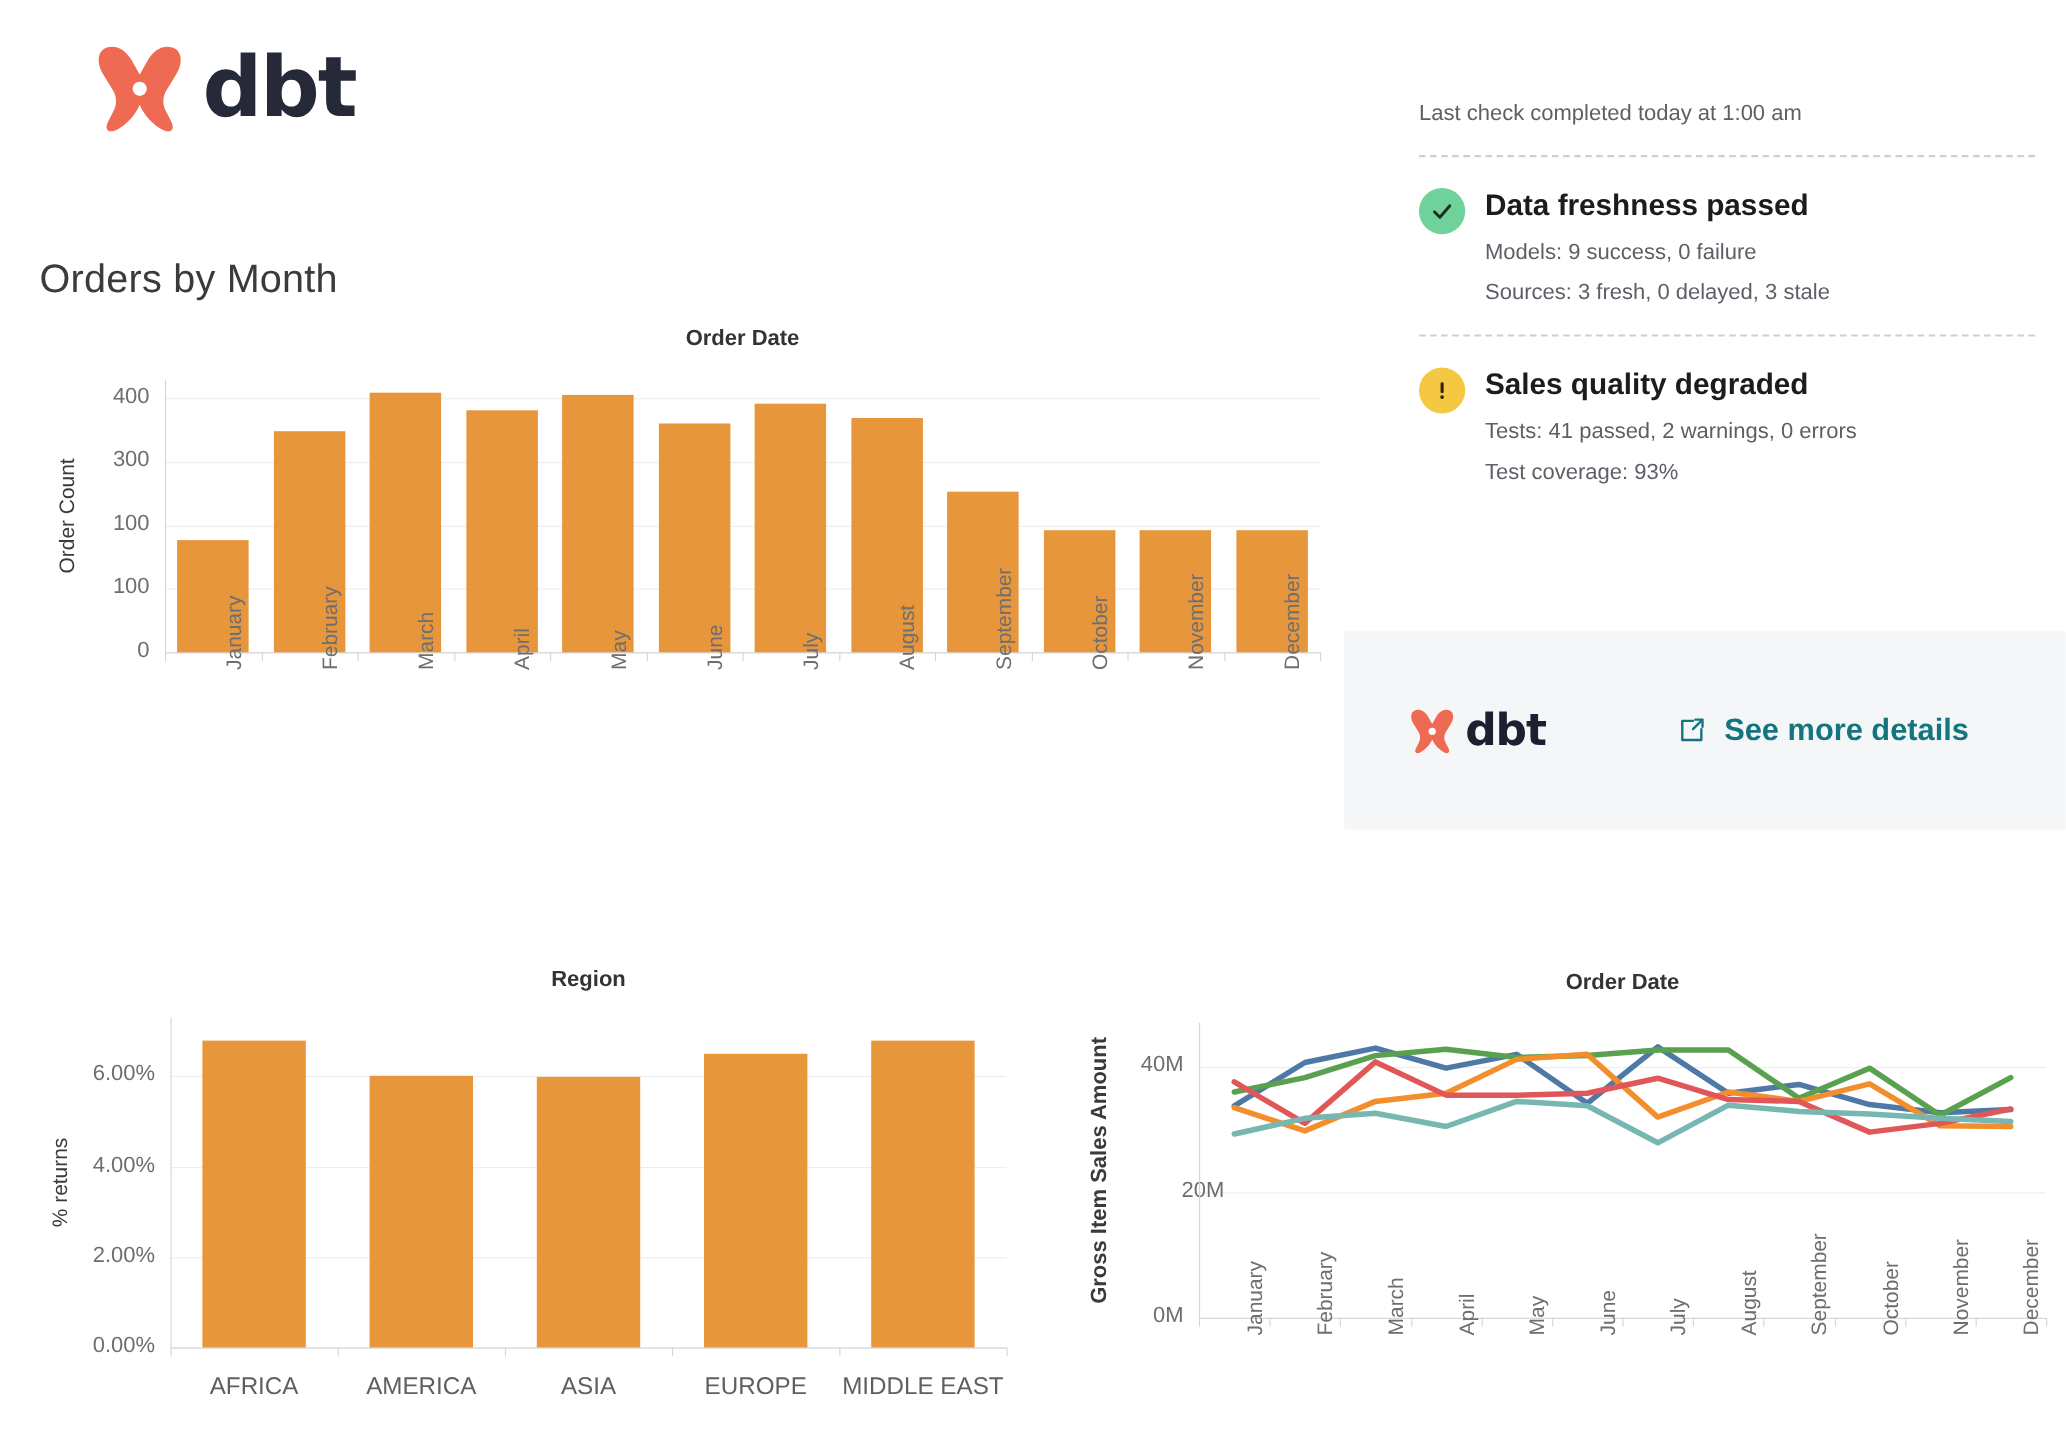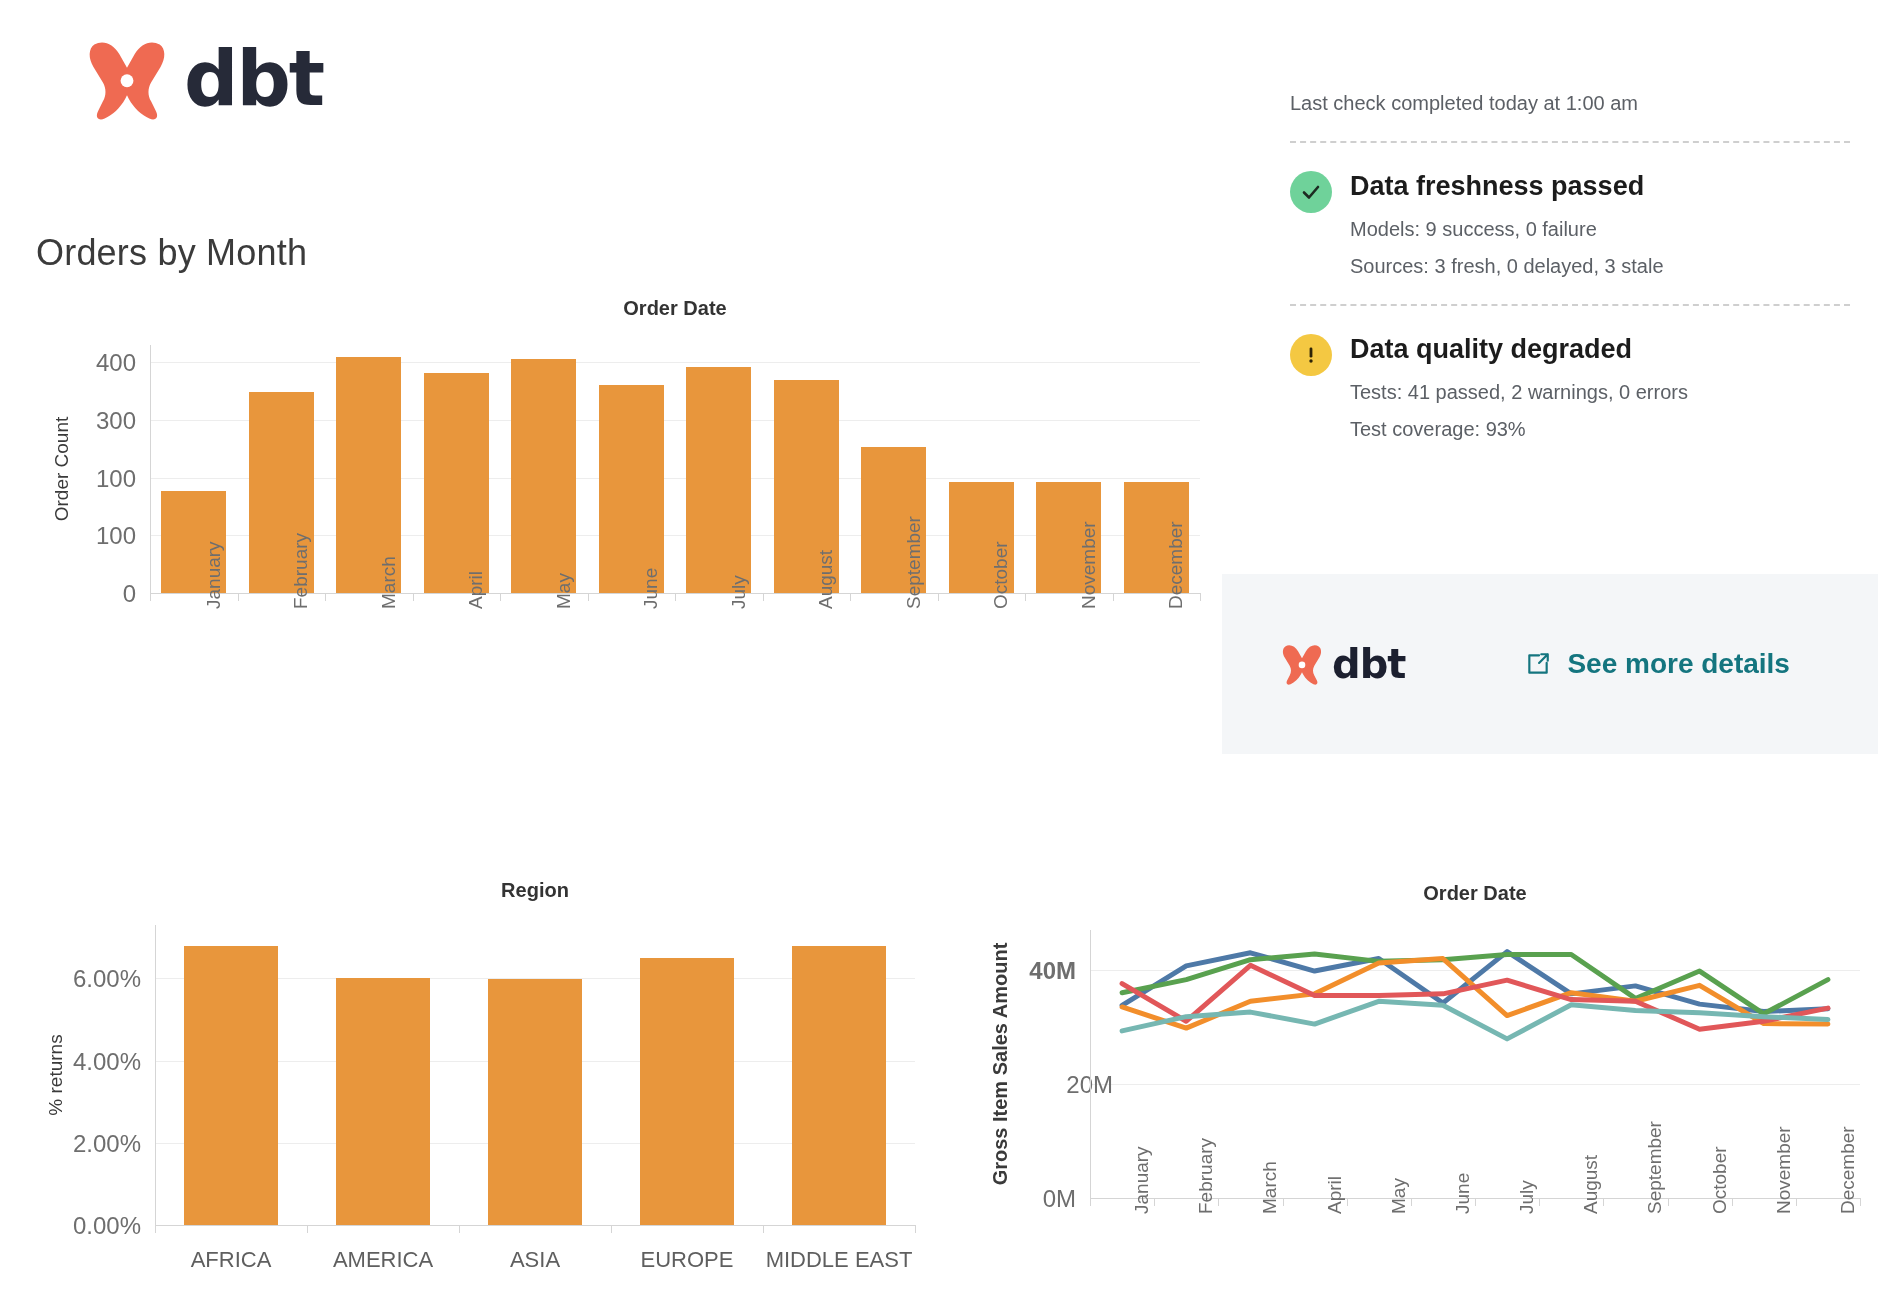--- a/index.html
+++ b/index.html
@@ -29,7 +29,7 @@
   
   .chart-caption { position:absolute; font-size:20px; font-weight:700; color:#333; }
   .axis-title { position:absolute; font-size:19px; color:#3a3a3a; transform-origin:center; }
-  .tick { position:absolute; font-size:24px; color:#6e6e6e; white-space:nowrap; }
+  .tick { position:absolute; font-size:20px; color:#6e6e6e; white-space:nowrap; }
   .tick-rot { position:absolute; font-size:19px; color:#6e6e6e; white-space:nowrap;
               transform:rotate(-90deg); transform-origin:left top; }
   .gridline { position:absolute; height:1px; background:#ededed; }

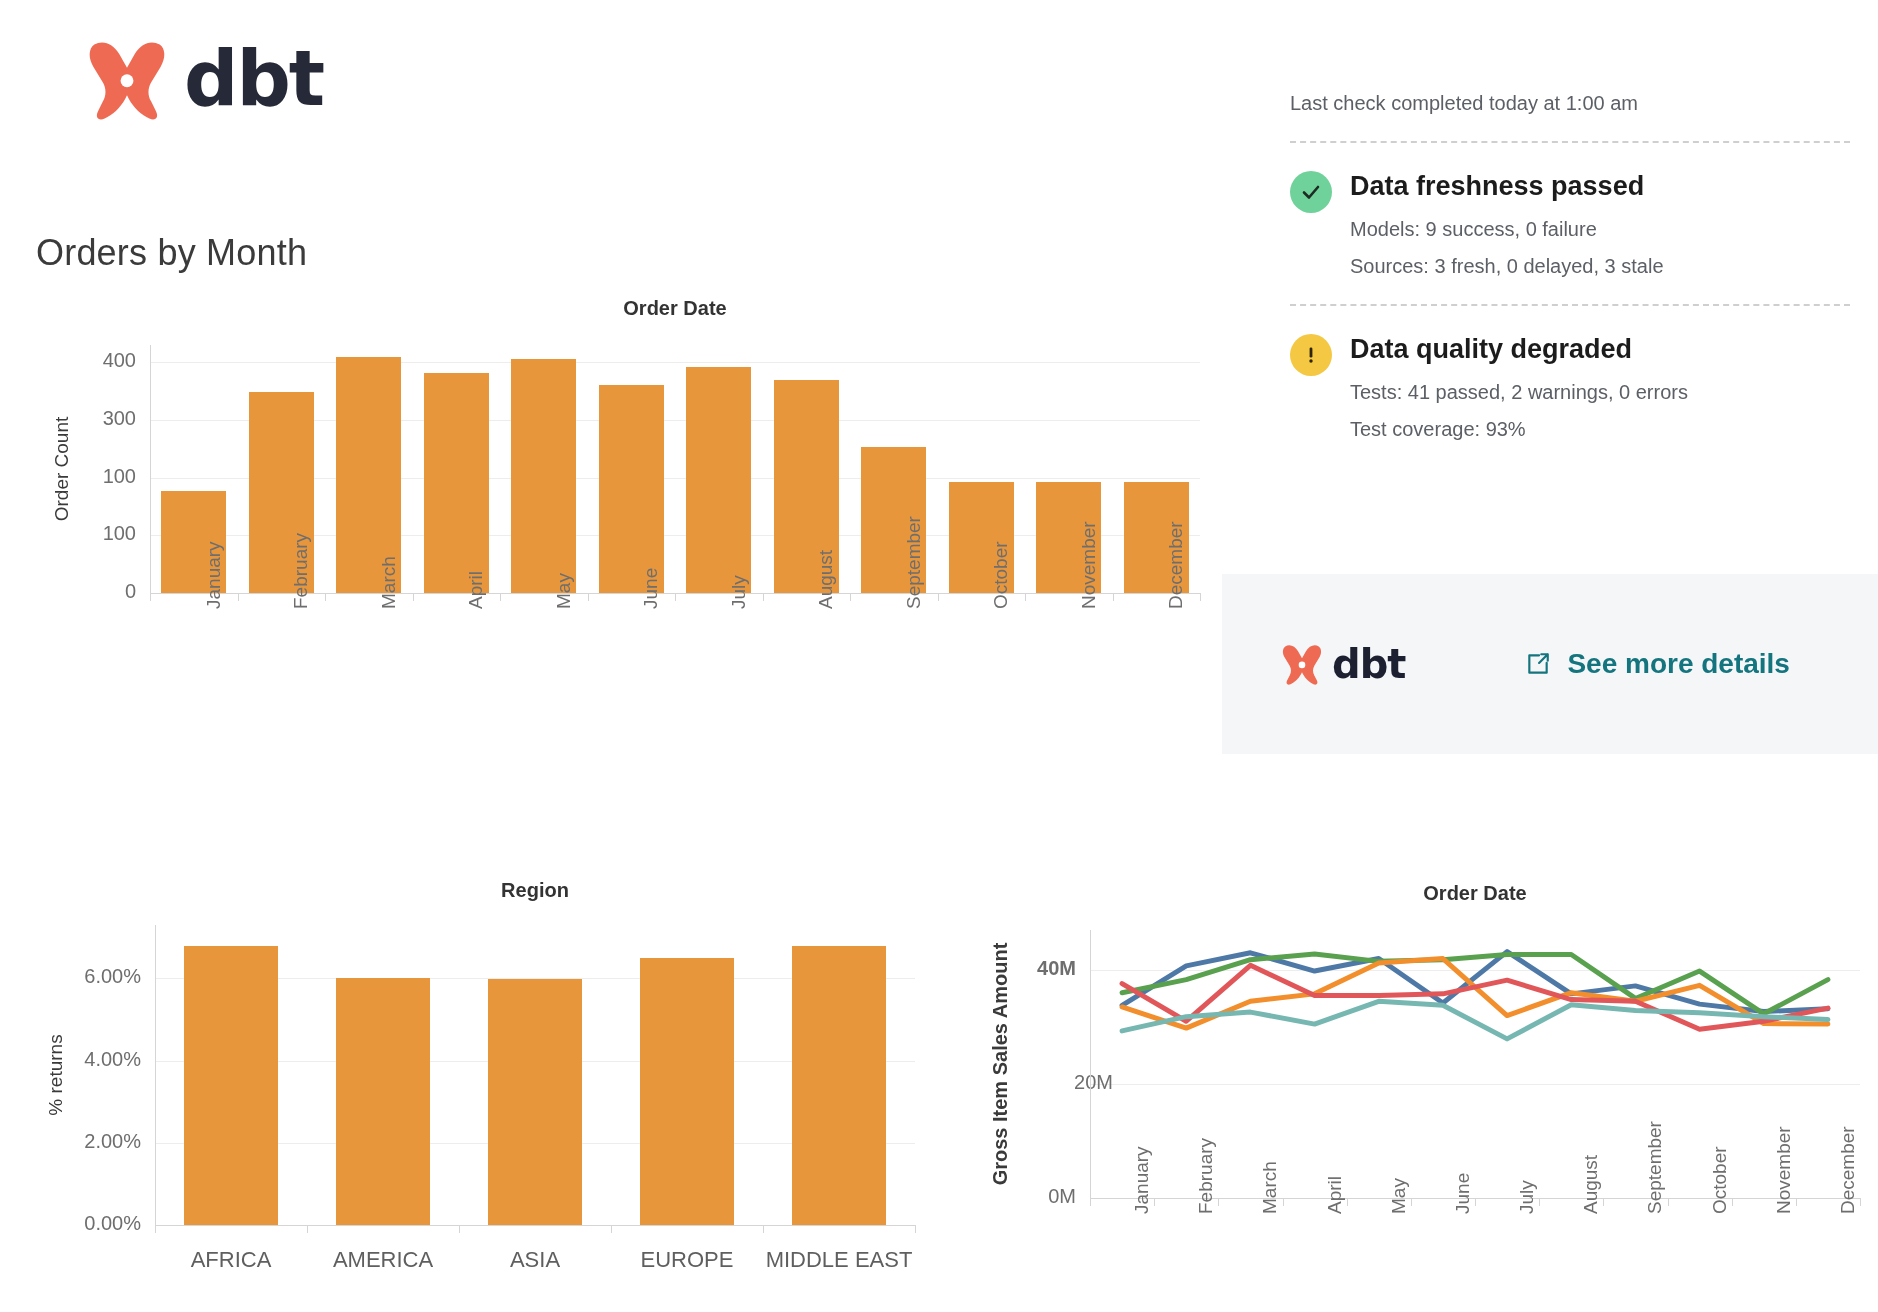--- a/index.html
+++ b/index.html
@@ -245,7 +245,7 @@
         </svg>
       </div>
       <div class="hbody">
-        <h3>Data quality degraded</h3>
+        <h3>Sales quality degraded</h3>
         <p>Tests: 41 passed, 2 warnings, 0 errors</p>
         <p>Test coverage: 93%</p>
       </div>

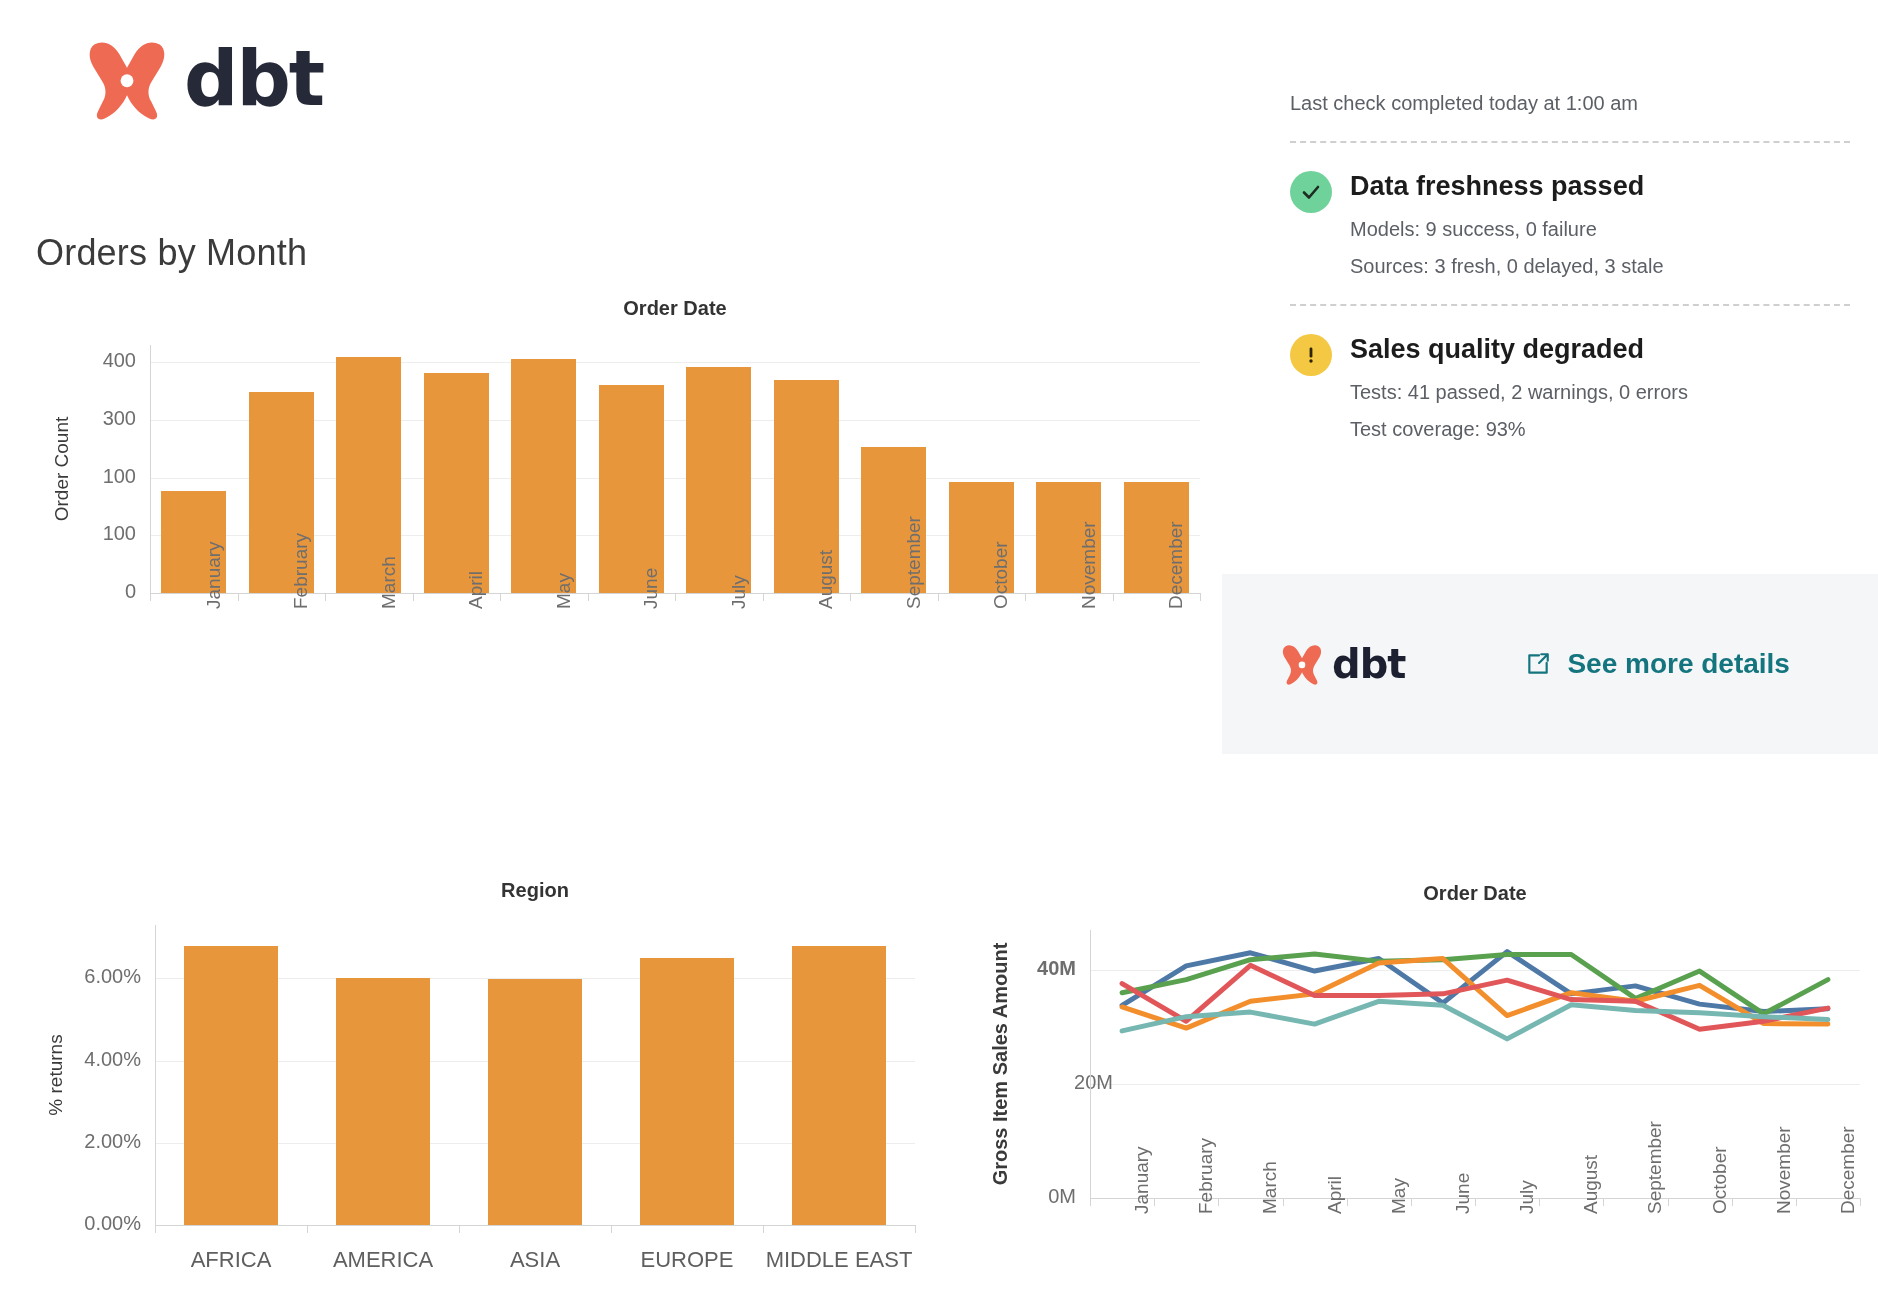--- a/index.html
+++ b/index.html
@@ -179,7 +179,7 @@
         <div class="gridline" style="left: 0px; top: 153.957px; width: 770px;"></div>
         <div class="tick" style="left: -14px; top: 140.957px; transform: translateX(-100%); margin-left: 37px;">20M</div>
         <div class="gridline" style="left: 0px; top: 39.9149px; width: 770px;"></div>
-        <div class="tick" style="left: -14px; top: 26.9149px; transform: translateX(-100%); font-weight: bold;">40M</div>
+        <div class="tick" style="left: -14px; top: 26.9149px; transform: translateX(-100%);">40M</div>
         <div class="axisline" style="left: 0px; top: 0px; width: 1px; height: 268px; background: rgb(213, 213, 213);"></div>
         <div class="axisline" style="left: 0px; top: 268px; width: 770px; height: 1px; background: rgb(213, 213, 213);"></div>
         <svg width="770" height="268" style="position: absolute; left: 0px; top: 0px; overflow: visible;">

